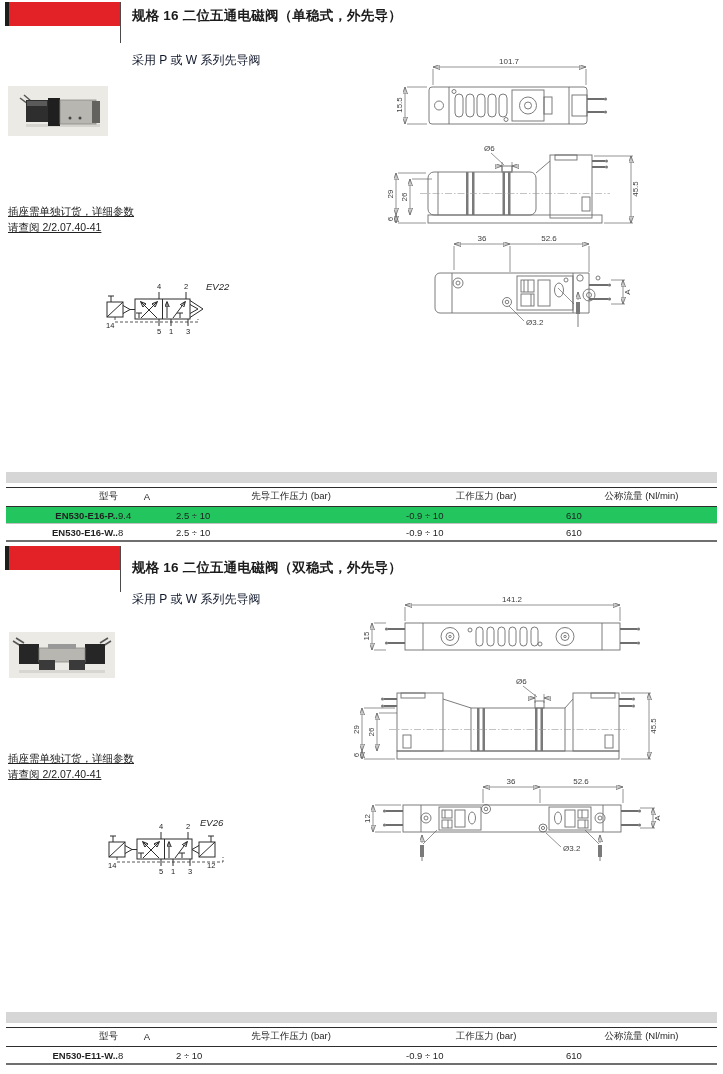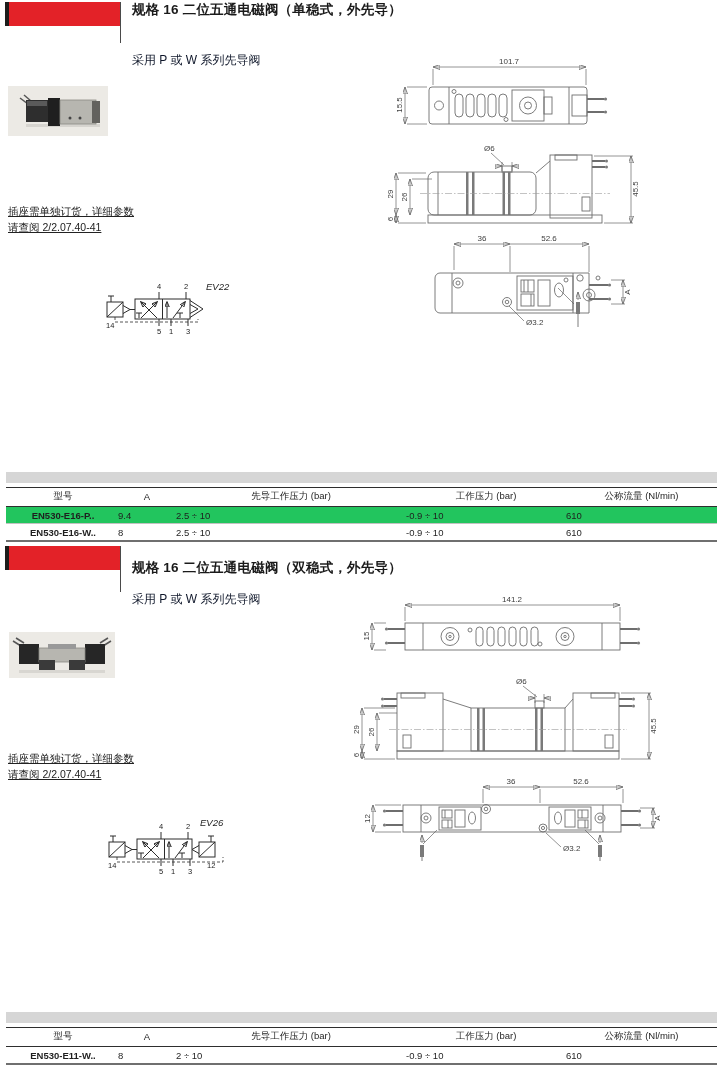--- a/index.html
+++ b/index.html
@@ -41,7 +41,7 @@
   <div class="abs blackbar" style="left:5px;top:2px;width:4px;height:24px"></div>
   <div class="abs redblock" style="left:9px;top:2px;width:111px;height:24px"></div>
   <div class="abs vline" style="left:120px;top:2px;height:41px"></div>
-  <div class="abs title" style="left:132px;top:1px">规格 16 二位五通电磁阀（单稳式，外先导）</div>
+  <div class="abs title" style="left:132px;top:7px">规格 16 二位五通电磁阀（单稳式，外先导）</div>
   <div class="abs subtitle" style="left:132px;top:52px">采用 P 或 W 系列先导阀</div>
 
   <svg class="abs" style="left:8px;top:86px" width="100" height="50" viewBox="0 0 100 50">

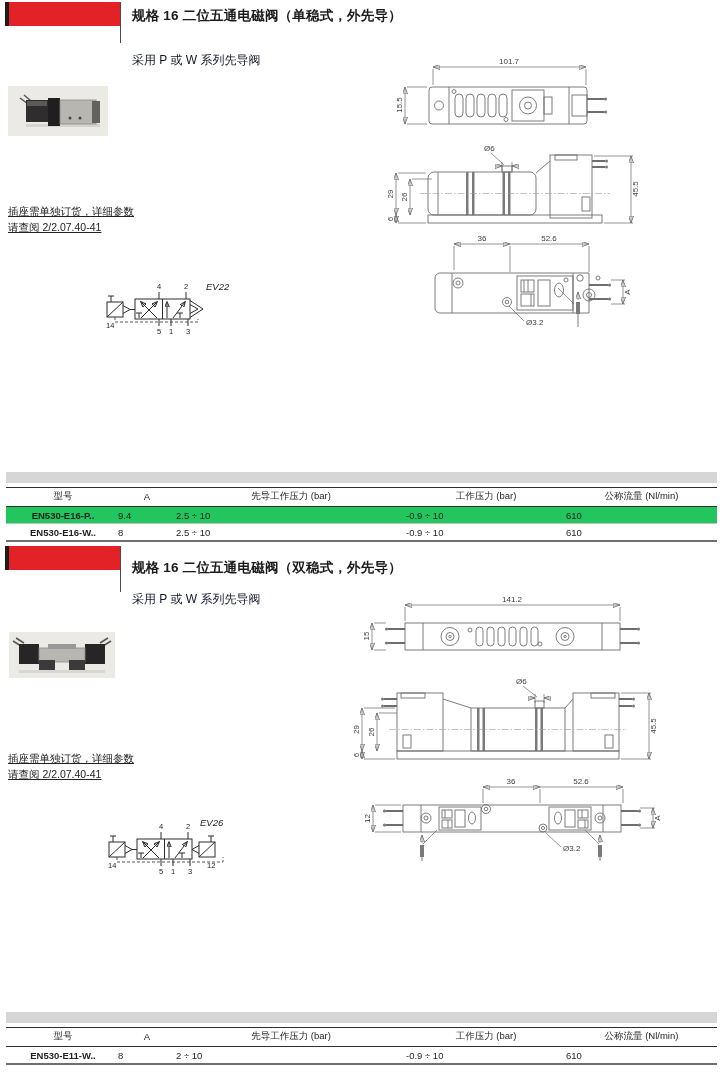--- a/index.html
+++ b/index.html
@@ -17,7 +17,7 @@
   table.spec th{font-weight:normal;text-align:center;padding:2px 0 3px;
                 border-top:1.6px solid #2e2e2e;border-bottom:1.2px solid #2e2e2e;}
   table.spec td{text-align:left;padding:2.5px 0;border-bottom:1px solid #c2c2c2;}
-  table.spec .c1{text-align:center;padding-left:2px;}
+  table.spec .c1{text-align:right;padding-left:2px;}
   table.spec tbody tr.alt{background:#22c55e;}
   table.spec tbody tr.last td{border-bottom:2.6px solid #6f6f6f;}
   .model{font-weight:bold;}

